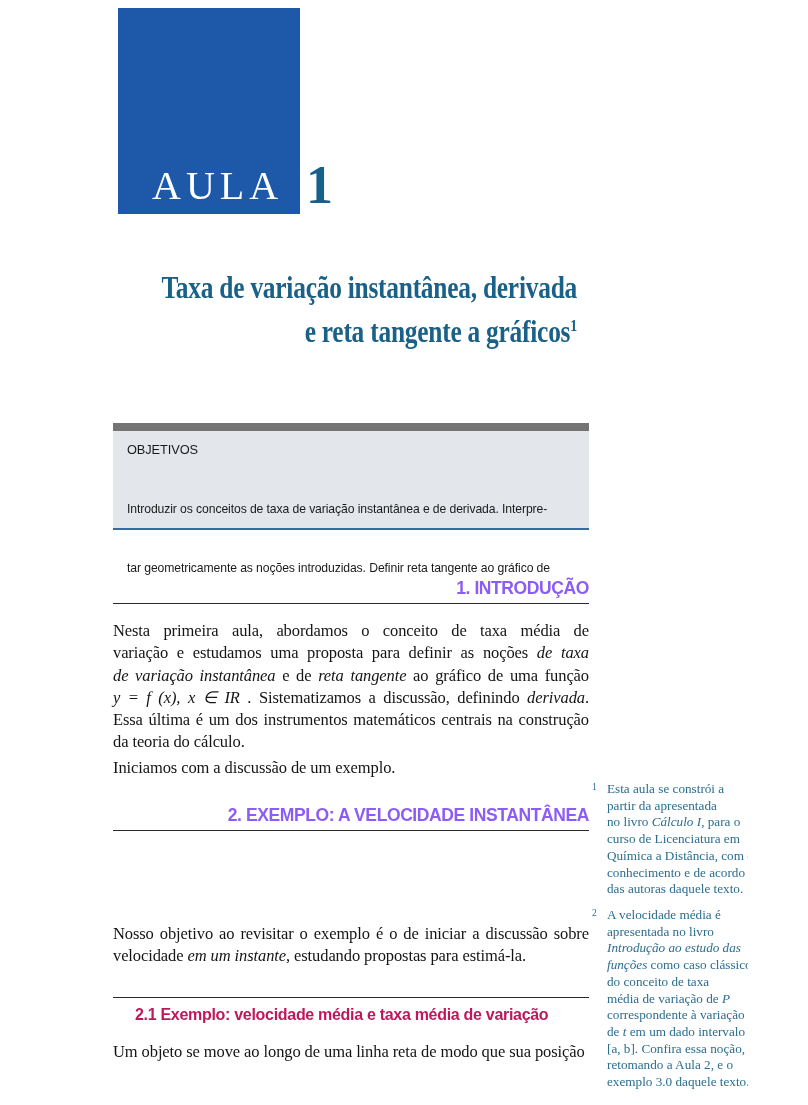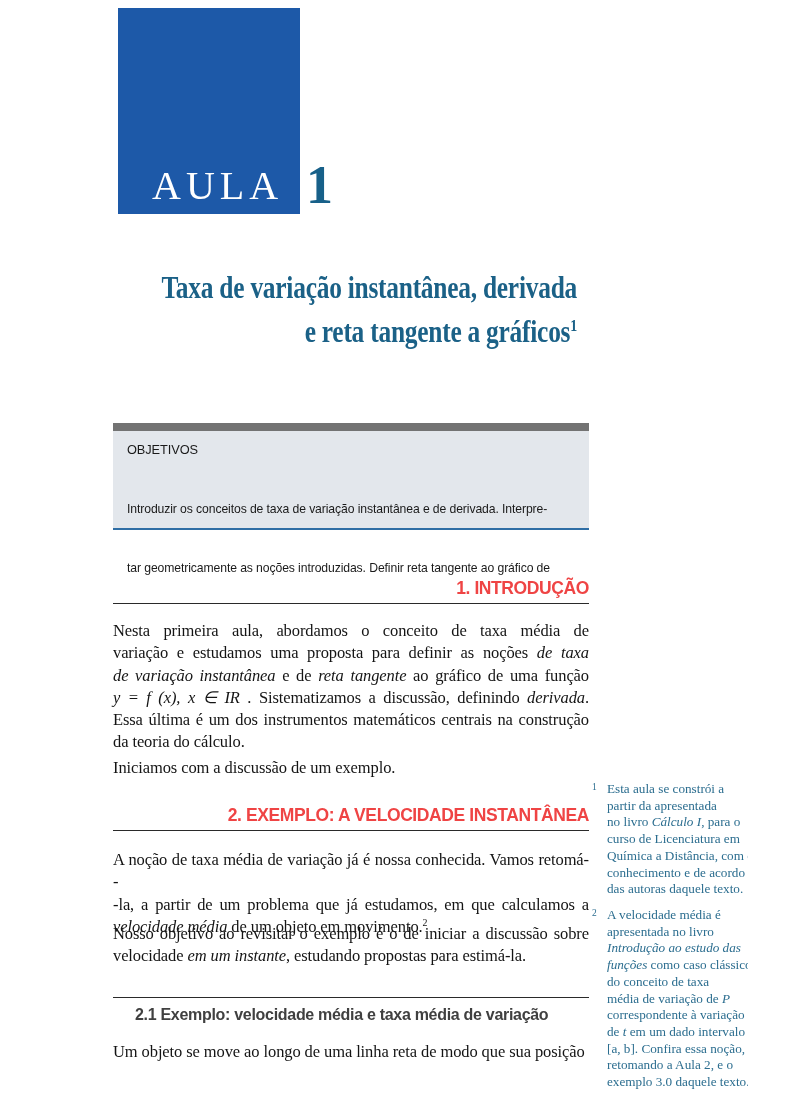--- a/index.html
+++ b/index.html
@@ -62,7 +62,7 @@
     text-align:right;
     font-family:"Liberation Sans",sans-serif;
     font-weight:bold;font-size:17.5px;letter-spacing:-0.4px;
-    color:#ef4444;
+    color:#8b5cf6;
     border-bottom:1.6px solid #2a2a2a;
     padding-bottom:4px;
   }

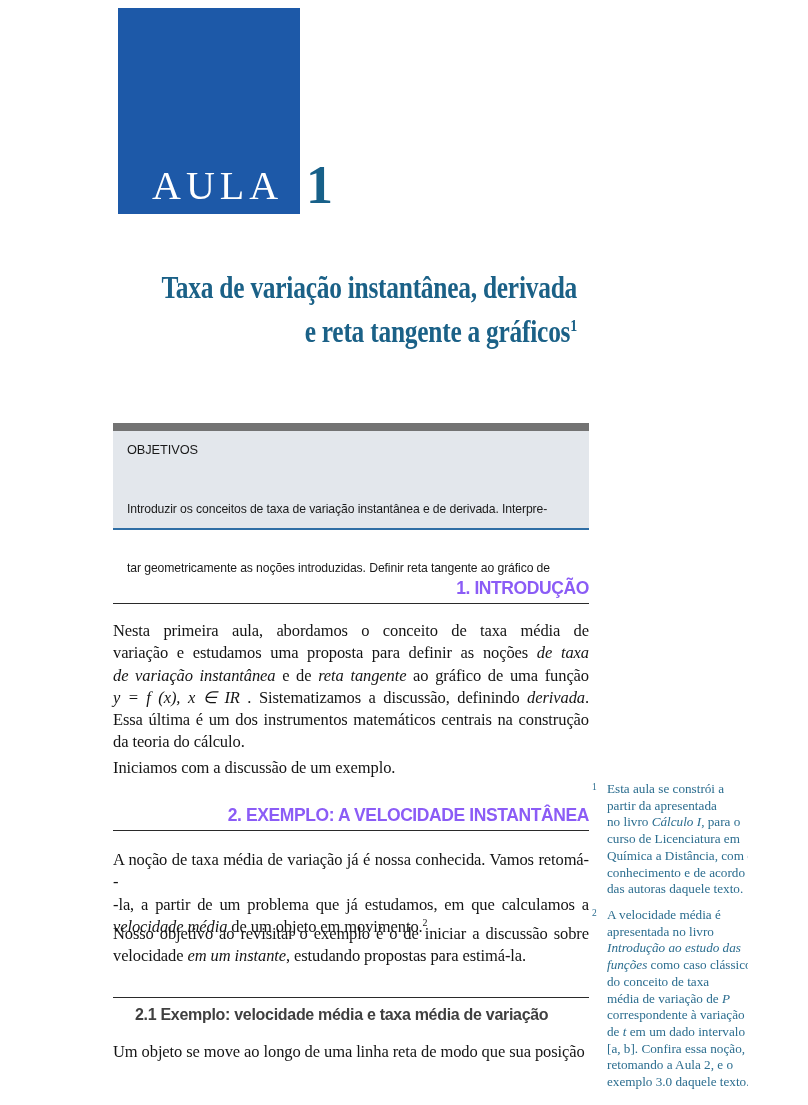--- a/index.html
+++ b/index.html
@@ -140,11 +140,6 @@
 
   <div class="sec-heading" style="top:805px;">2. EXEMPLO: A VELOCIDADE INSTANTÂNEA</div>
 
-  <div class="para" style="top:849px;" data-justify="">
-      <div class="ln">A noção de taxa média de variação já é nossa conhecida. Vamos retomá--</div>
-      <div class="ln">-la, a partir de um problema que já estudamos, em que calculamos a</div>
-      <div class="ln"><span class="it">velocidade média</span> de um objeto em movimento.<span class="sup">2</span></div>
-    </div>
 
   <div class="para" style="top:923px;" data-justify="">
       <div class="ln">Nosso objetivo ao revisitar o exemplo é o de iniciar a discussão sobre</div>

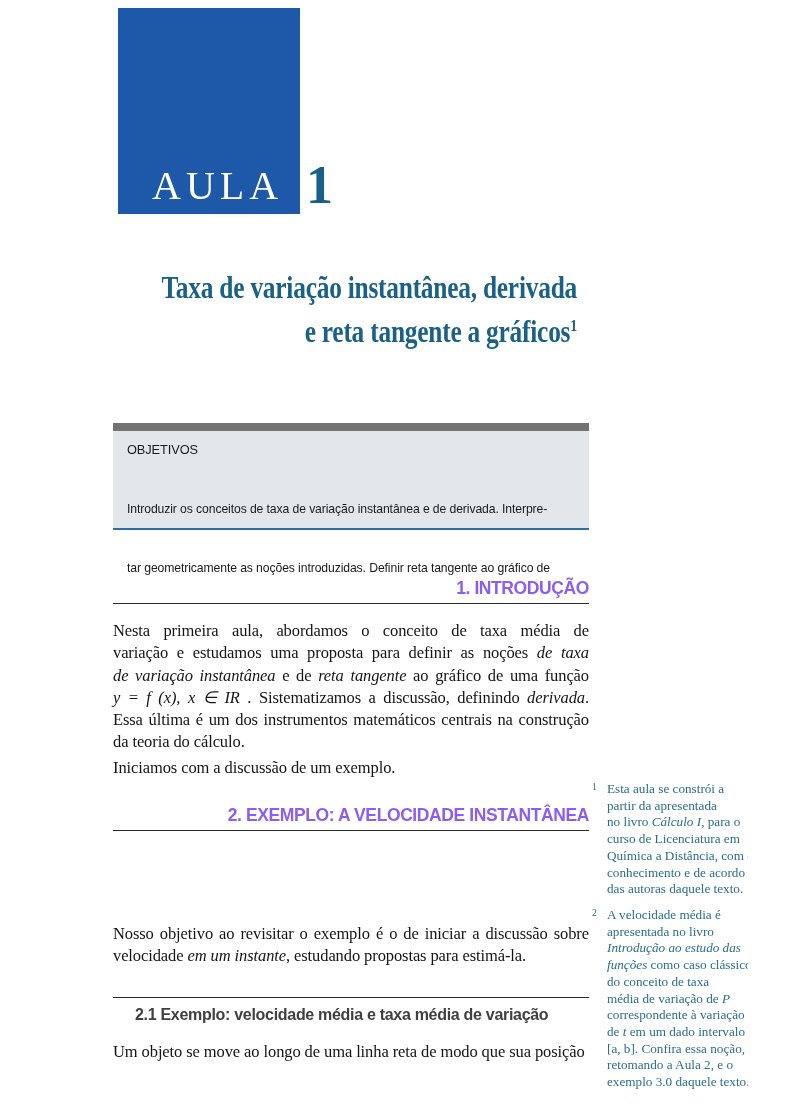--- a/index.html
+++ b/index.html
@@ -71,7 +71,7 @@
     box-sizing:border-box;
     font-family:"Liberation Sans",sans-serif;
     font-weight:bold;font-size:16px;letter-spacing:-0.3px;
-    color:#404040;
+    color:#be185d;
     border-top:1.6px solid #2a2a2a;
     padding:8px 0 0 22px;
   }

